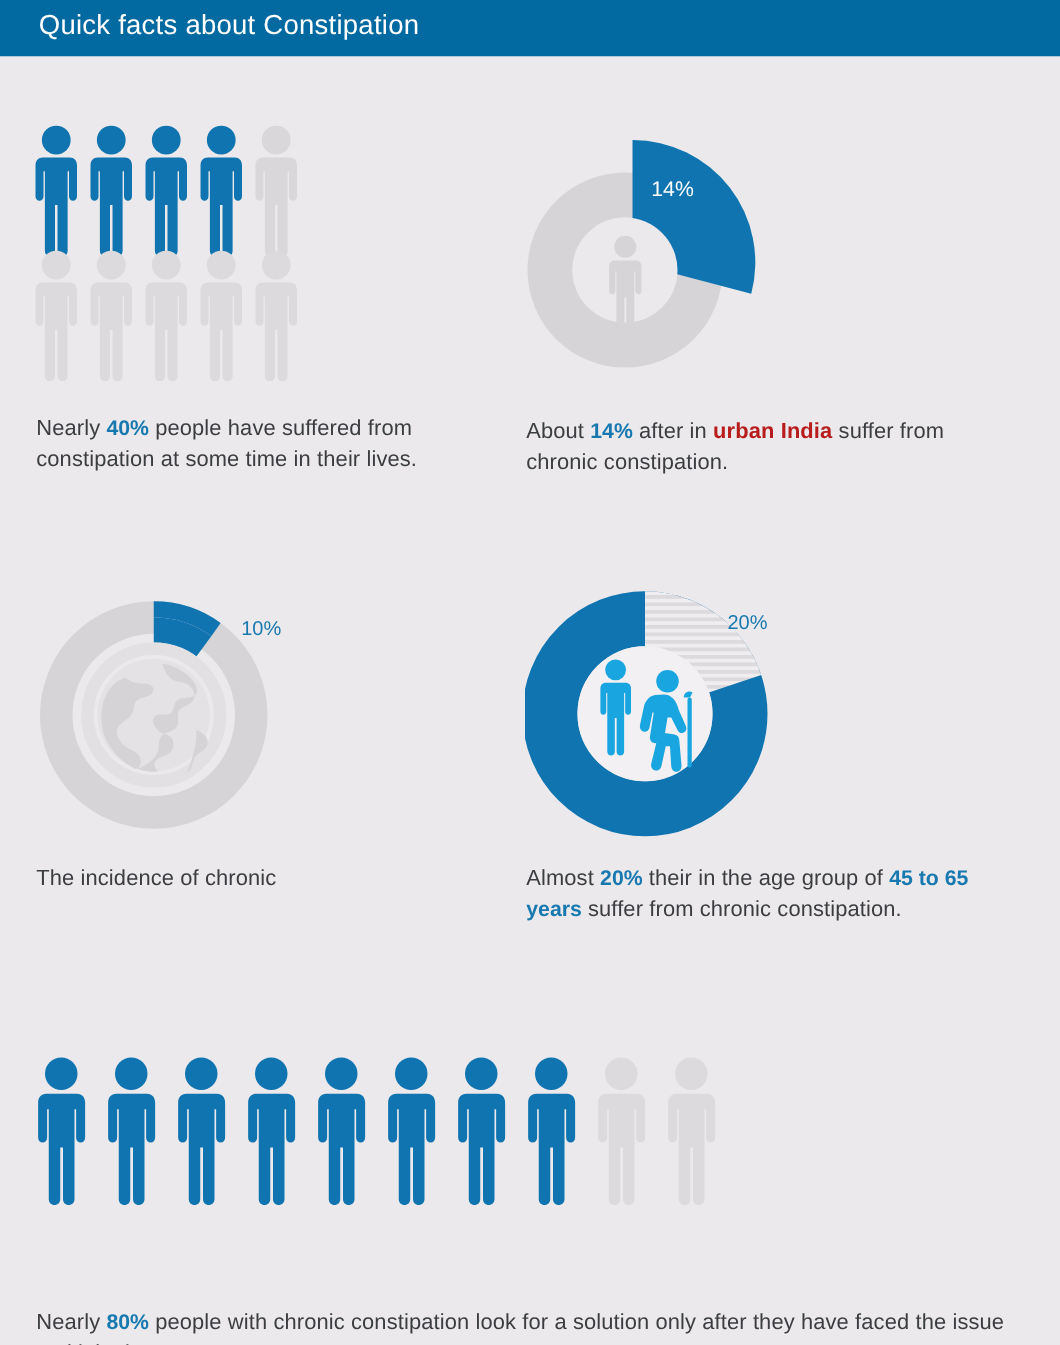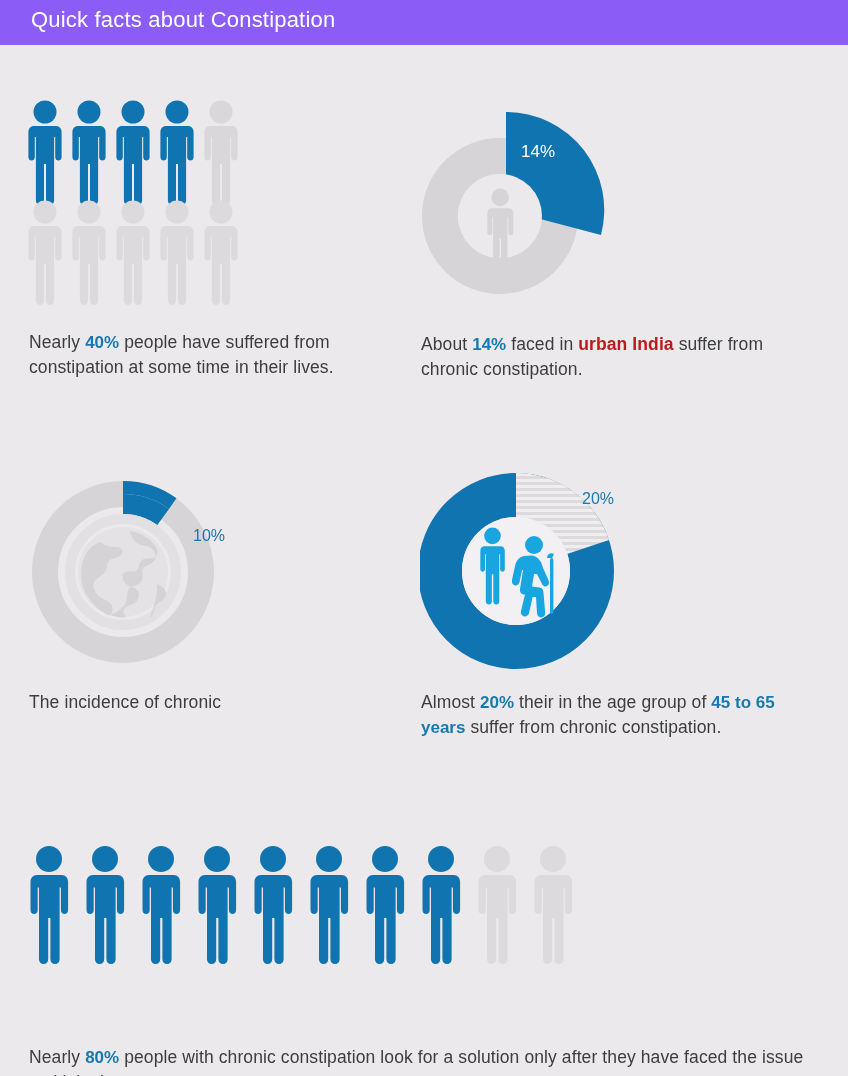--- a/index.html
+++ b/index.html
@@ -21,7 +21,7 @@
     left: 0; top: 0;
     width: 848px;
     height: 45px;
-    background: #8b5cf6;
+    background: #0369a1;
   }
   #header-title {
     position: absolute;

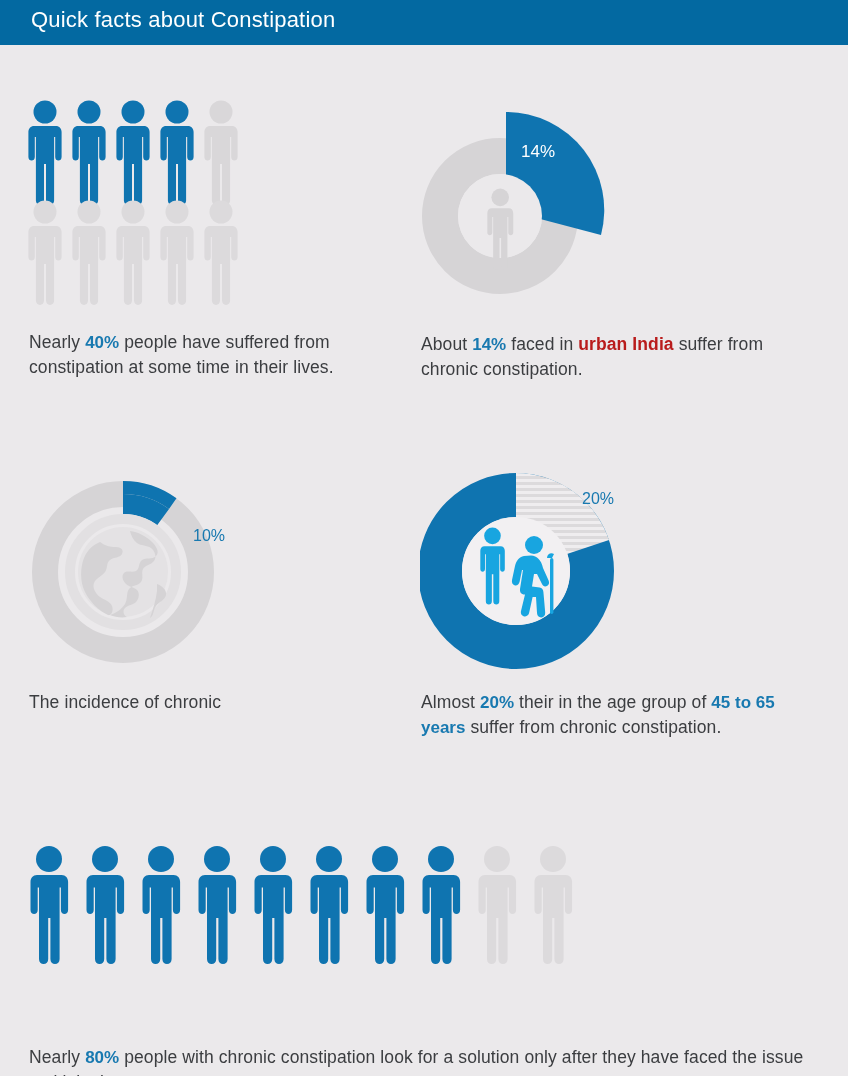--- a/index.html
+++ b/index.html
@@ -129,7 +129,7 @@
 </div>
 
 <div class="panel caption" style="left:421px; top:332px; width:385px;">
-  <span>About </span><span class="big-blue">14%</span><span> faced in </span><span class="inline-blue">urban India</span><span> suffer from chronic constipation.</span>
+  <span>About </span><span class="big-blue">14%</span><span> after in </span><span class="inline-blue">urban India</span><span> suffer from chronic constipation.</span>
 </div>
 
 <div class="panel" style="left:26px; top:468px;">

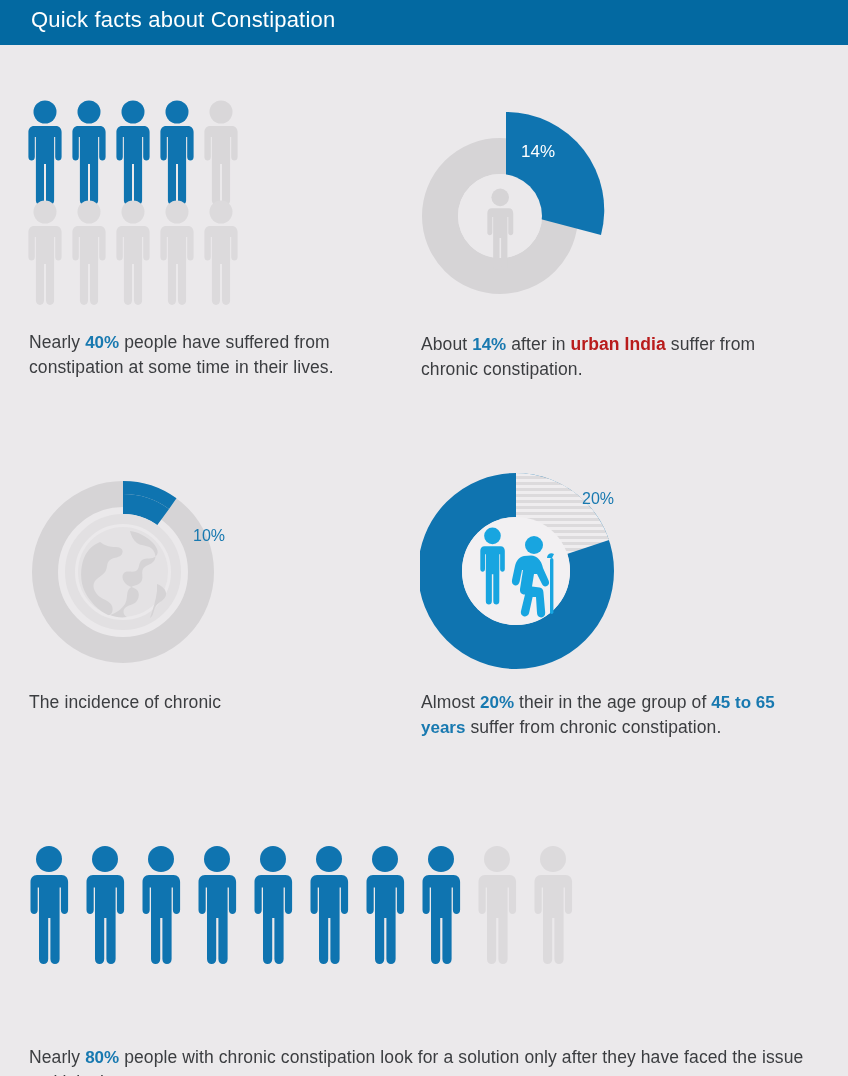--- a/index.html
+++ b/index.html
@@ -152,7 +152,7 @@
       </g>
     </g>
   </svg>
-  <div class="donut-label-out" style="left:167px; top:27px;margin-top:32px;">10%</div>
+  <div class="donut-label-out" style="left:167px; top:27px;">10%</div>
 </div>
 
 <div class="panel caption" style="left:29px; top:690px; width:300px;">

